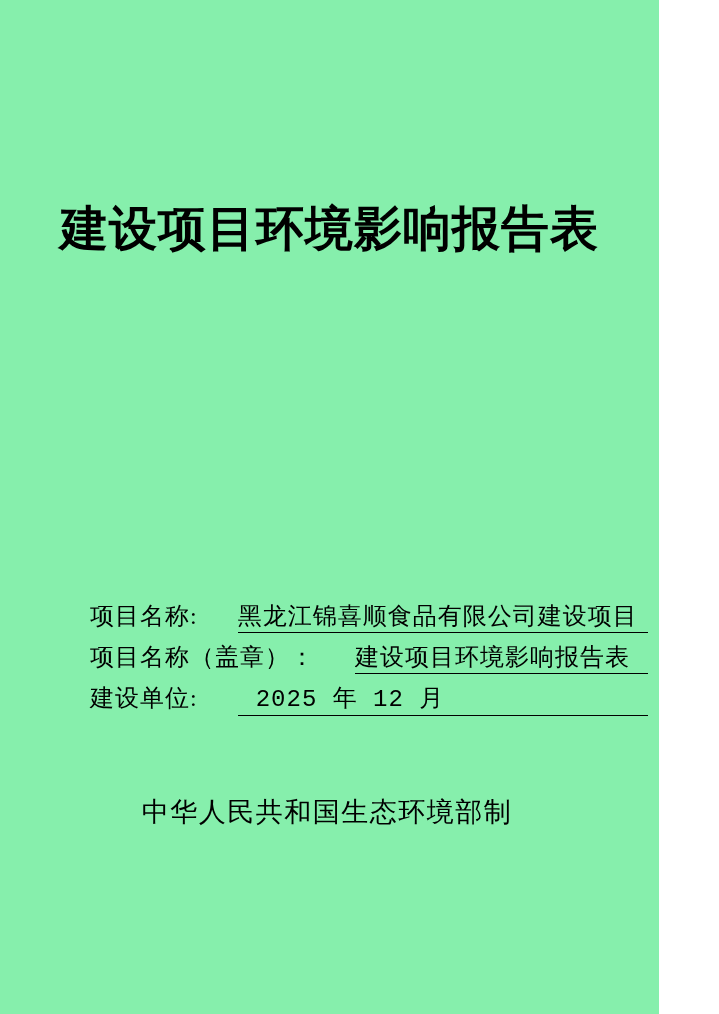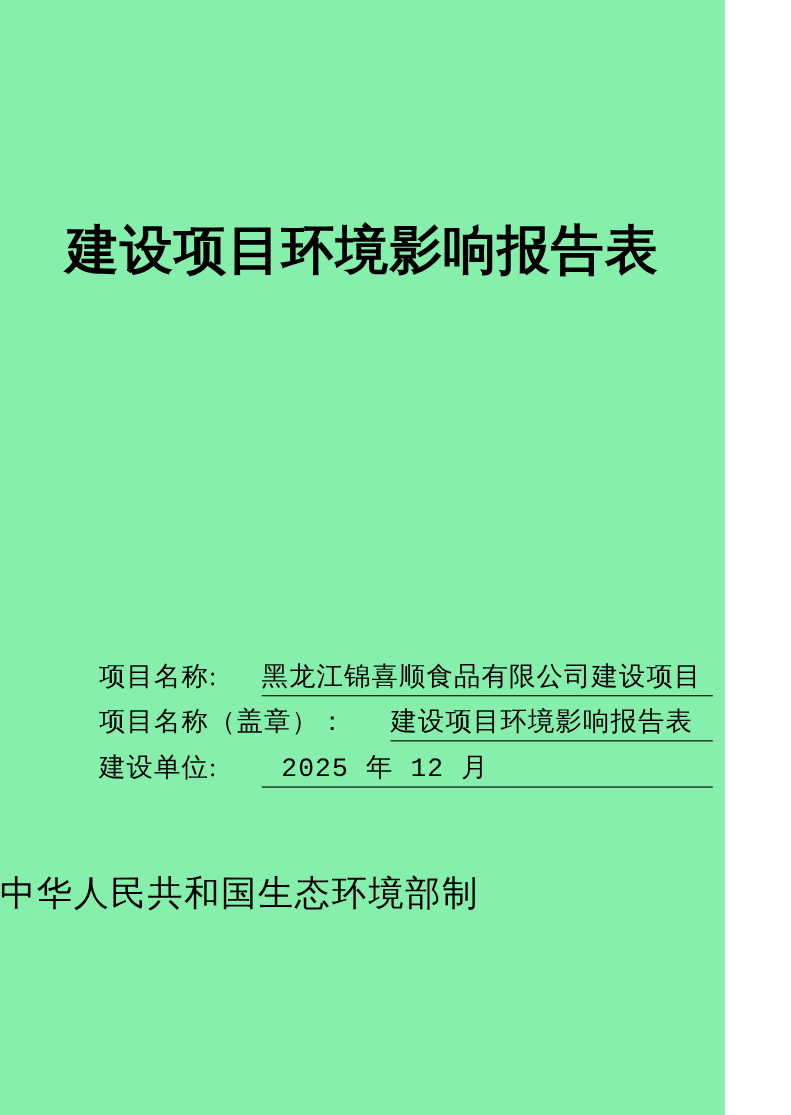--- a/index.html
+++ b/index.html
@@ -68,9 +68,9 @@
     top: 797px;
     left: 0;
     right: 5px;
-    text-align: left;
+    text-align: center;
     font-family: "Liberation Serif", serif;
-    font-size: 32px;
+    font-size: 27px;
     line-height: 31px;
     letter-spacing: 1.5px;
     color: #000000;

